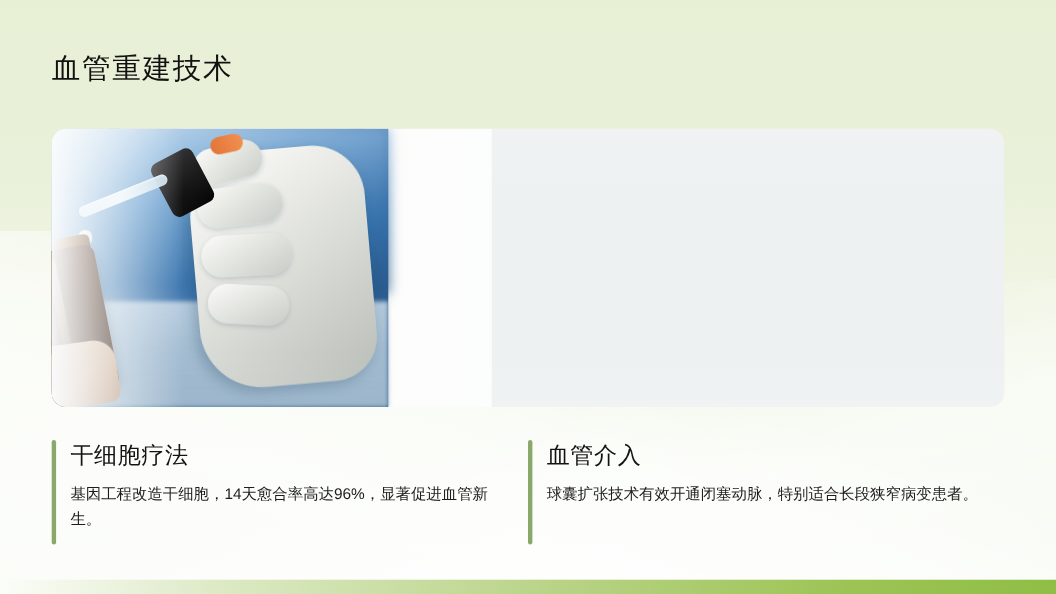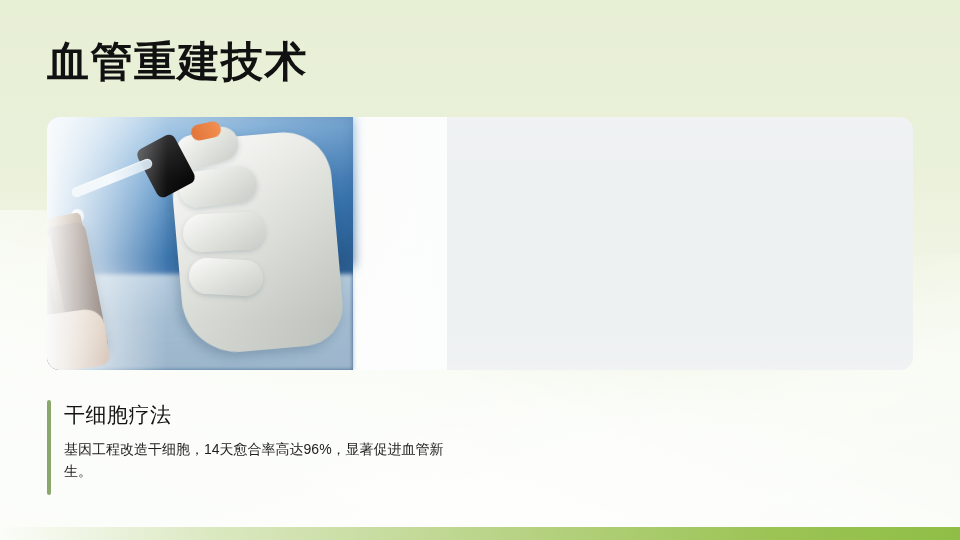--- a/index.html
+++ b/index.html
@@ -43,10 +43,10 @@
   
   .title {
     position:absolute; left:47px; top:41px;
-    font-size:42px; line-height:42px;
+    font-size:26px; line-height:42px;
     letter-spacing:1.5px;
     color:#111111;
-    font-weight:700;
+    font-weight:400;
     white-space:nowrap;
   }
 

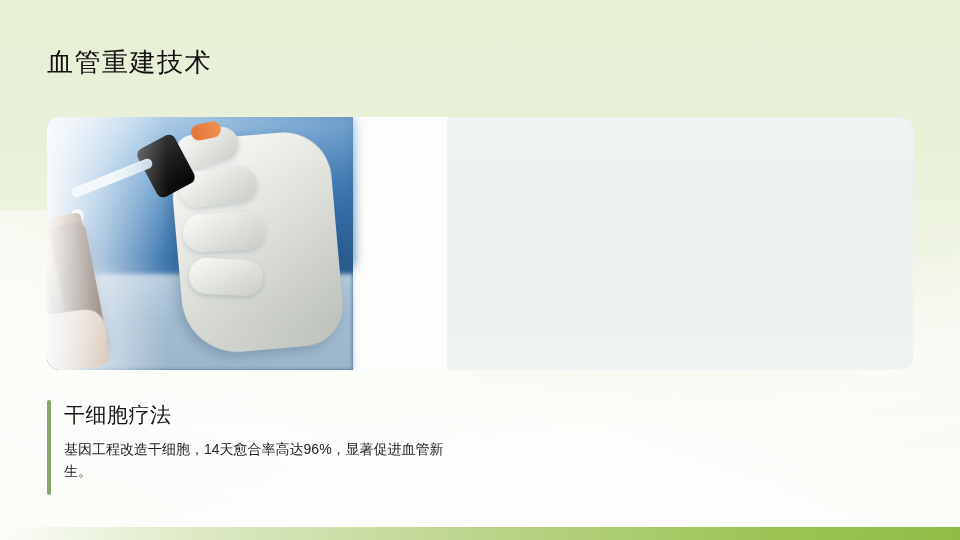--- a/index.html
+++ b/index.html
@@ -358,6 +358,11 @@
       <div class="card-desc">基因工程改造干细胞，14天愈合率高达96%，显著促进血管新生。</div>
     </div>
 
+    <div class="card card-right">
+      <div class="card-bar"></div>
+      <div class="card-title">血管介入</div>
+      <div class="card-desc">球囊扩张技术有效开通闭塞动脉，特别适合长段狭窄病变患者。</div>
+    </div>
 
   </div>
 

